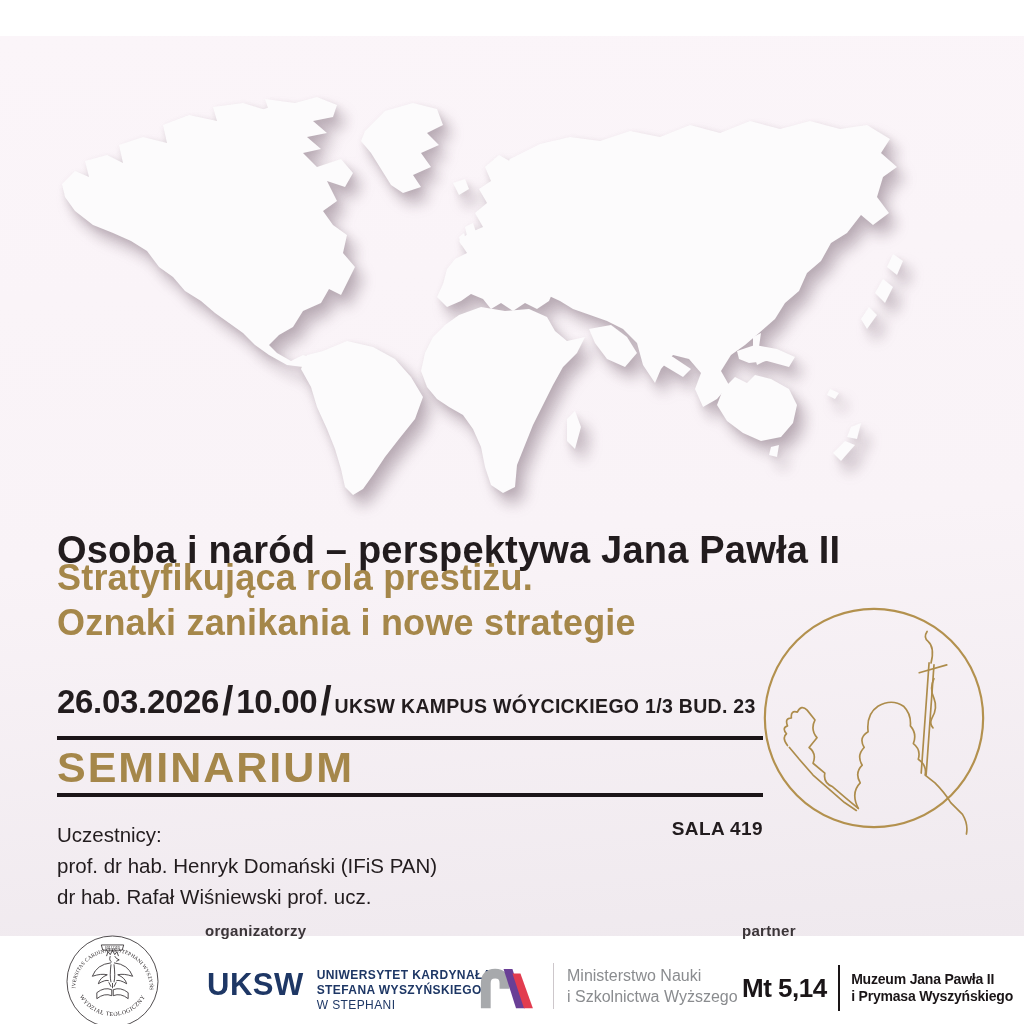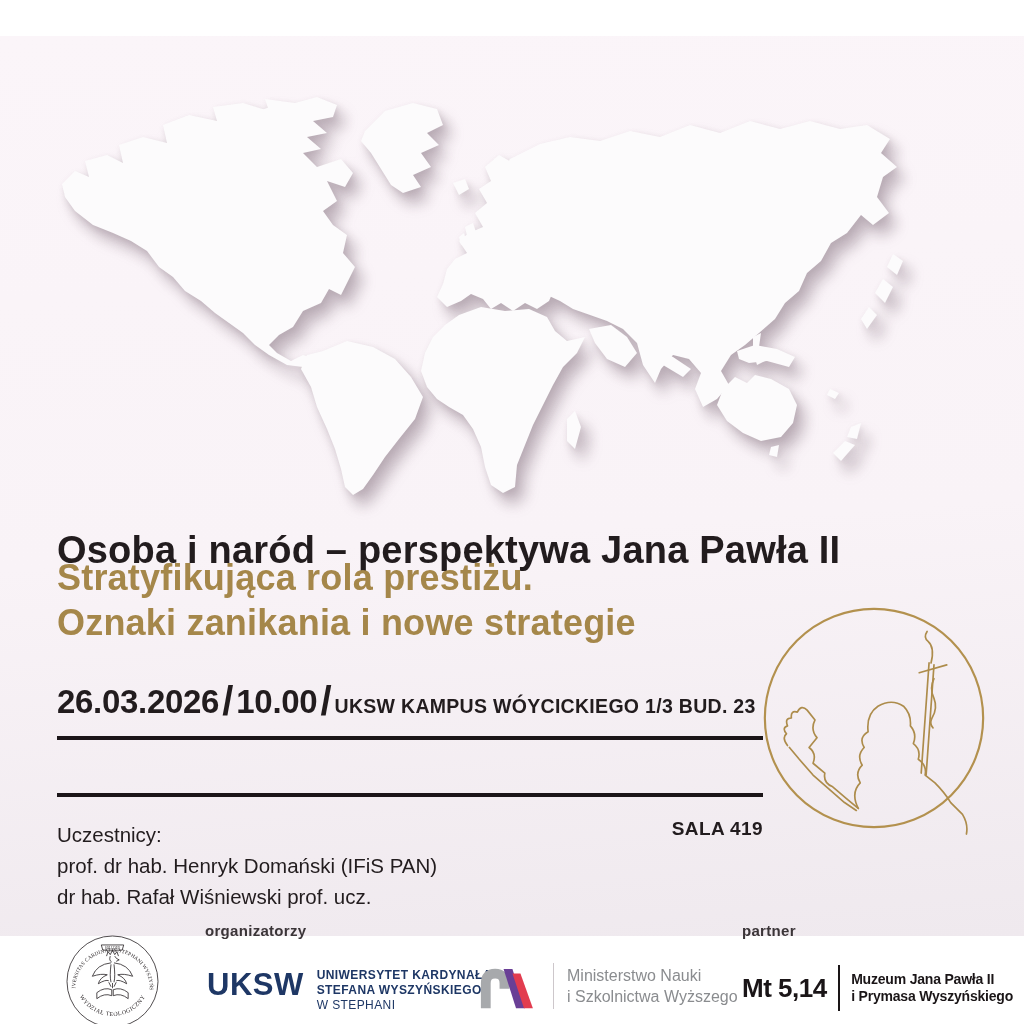--- a/index.html
+++ b/index.html
@@ -119,6 +119,7 @@
   </div>
 
   <div class="rule rule1"></div>
+  <div class="seminar">SEMINARIUM</div>
   <div class="rule rule2"></div>
   <div class="sala">SALA 419</div>
 

